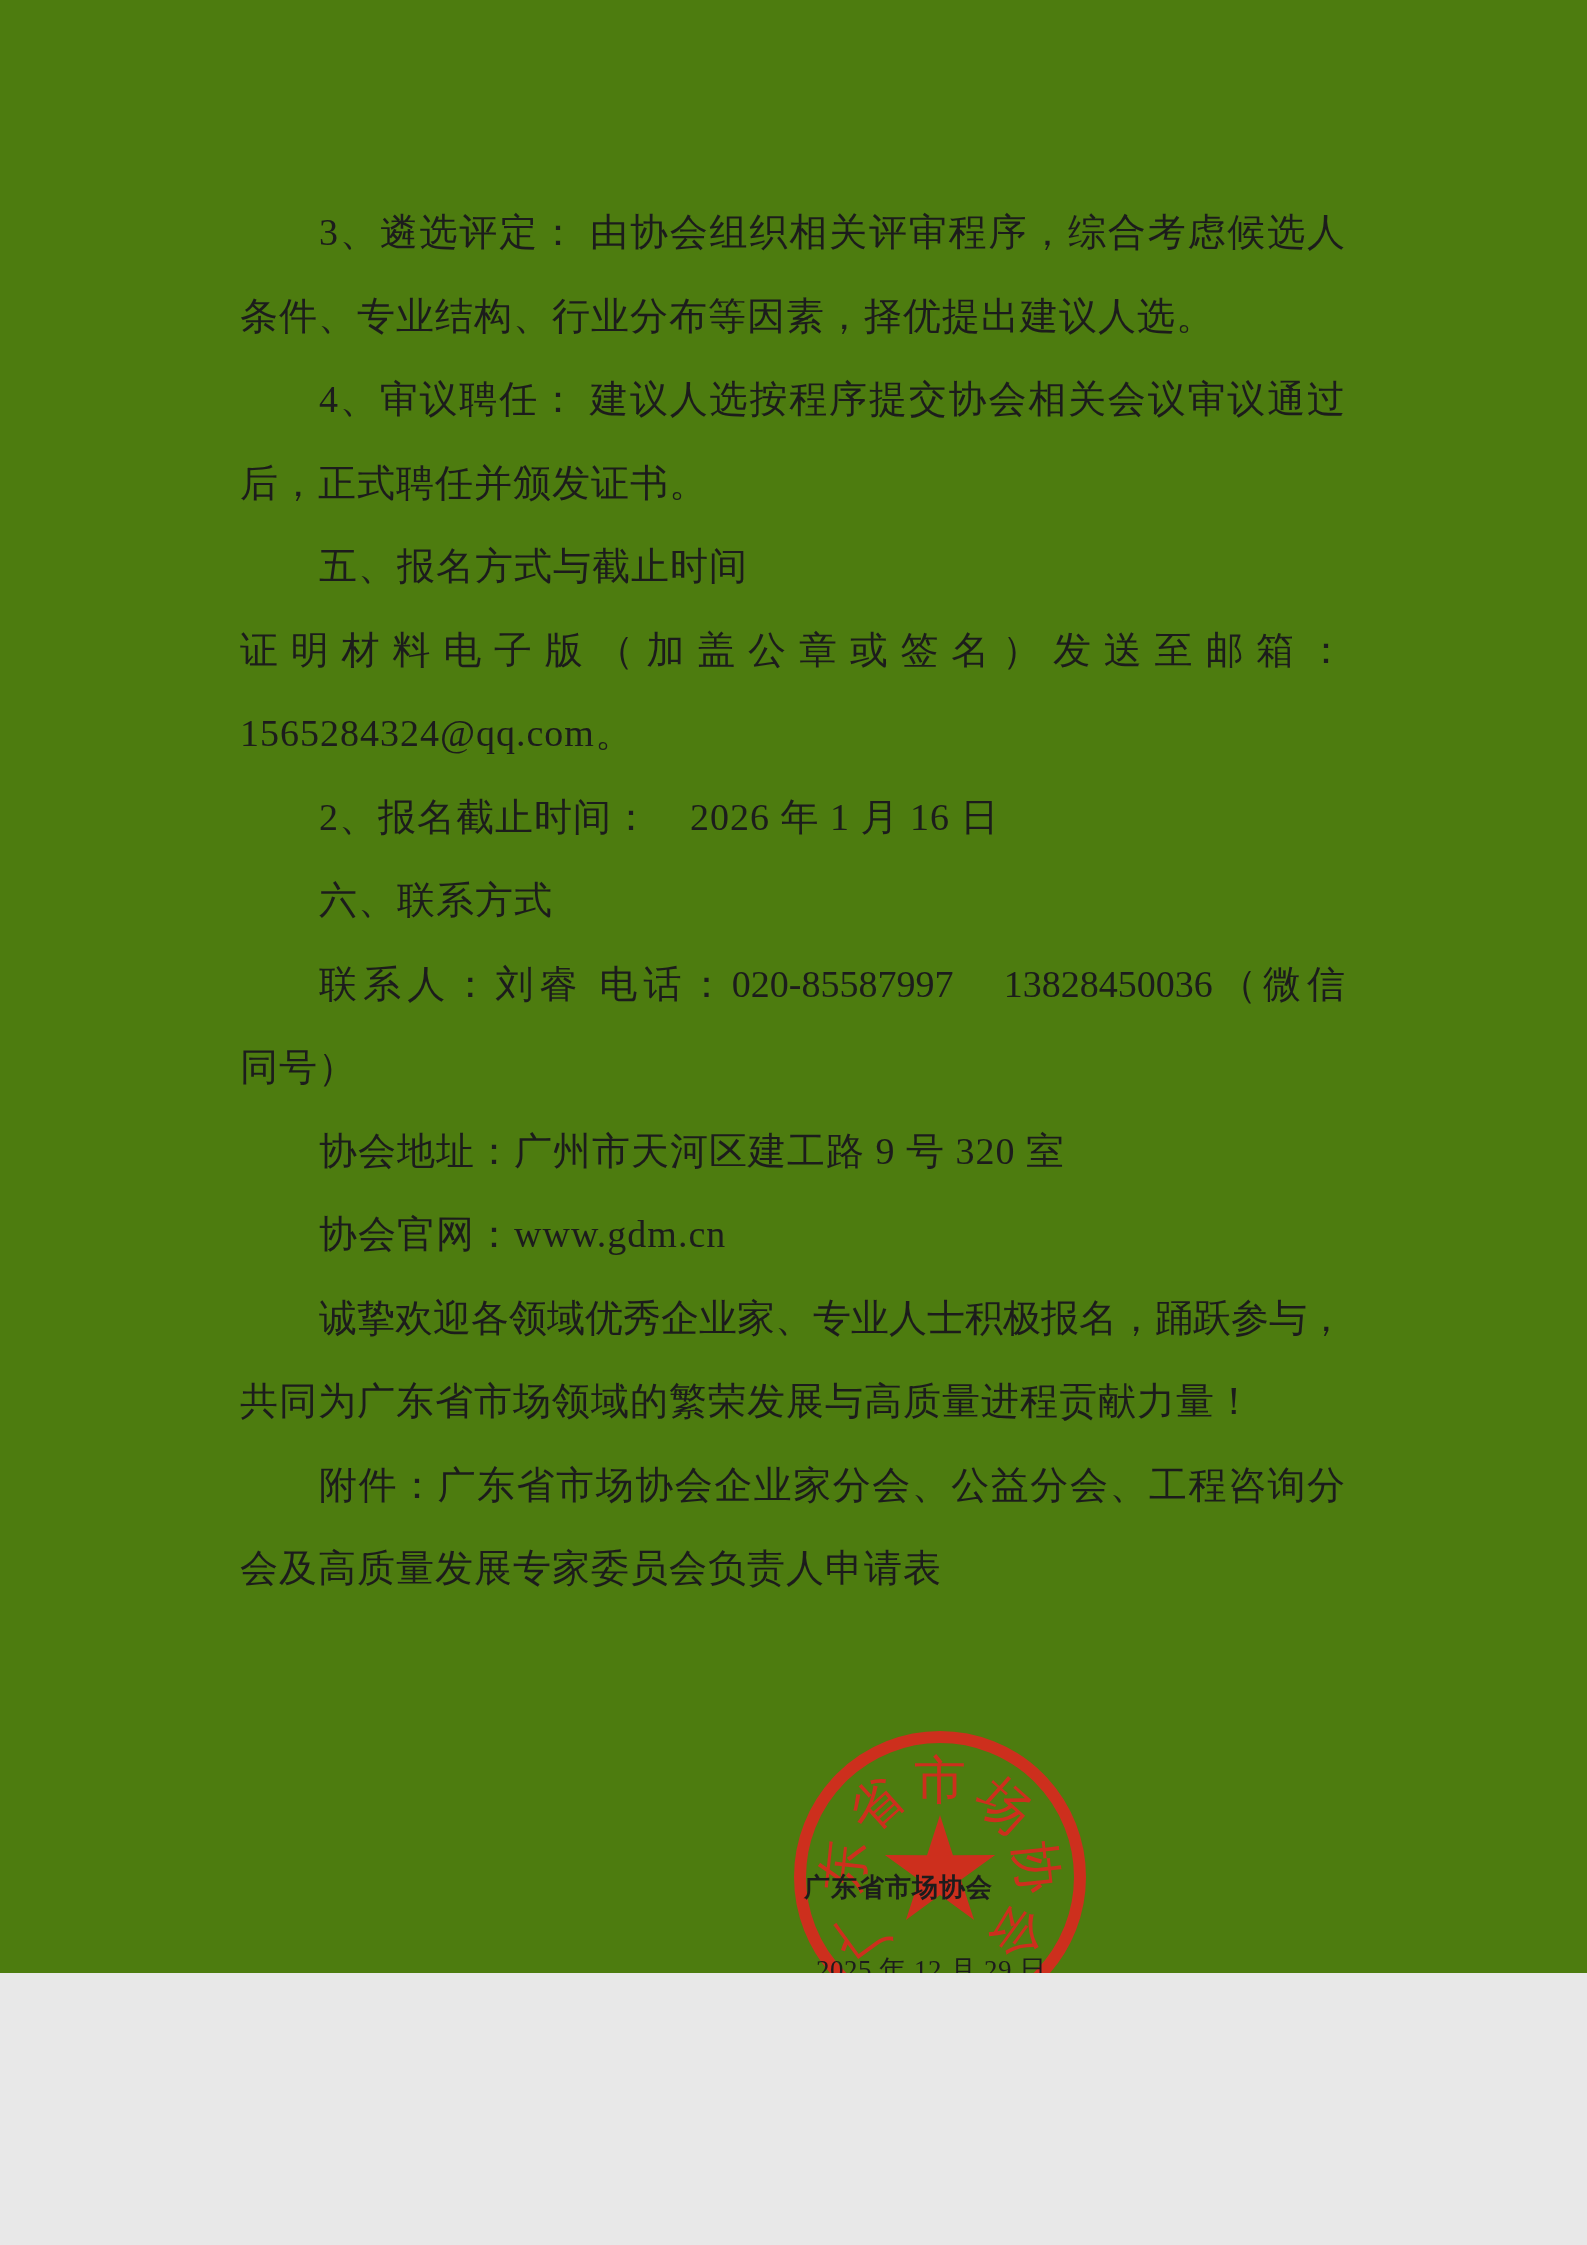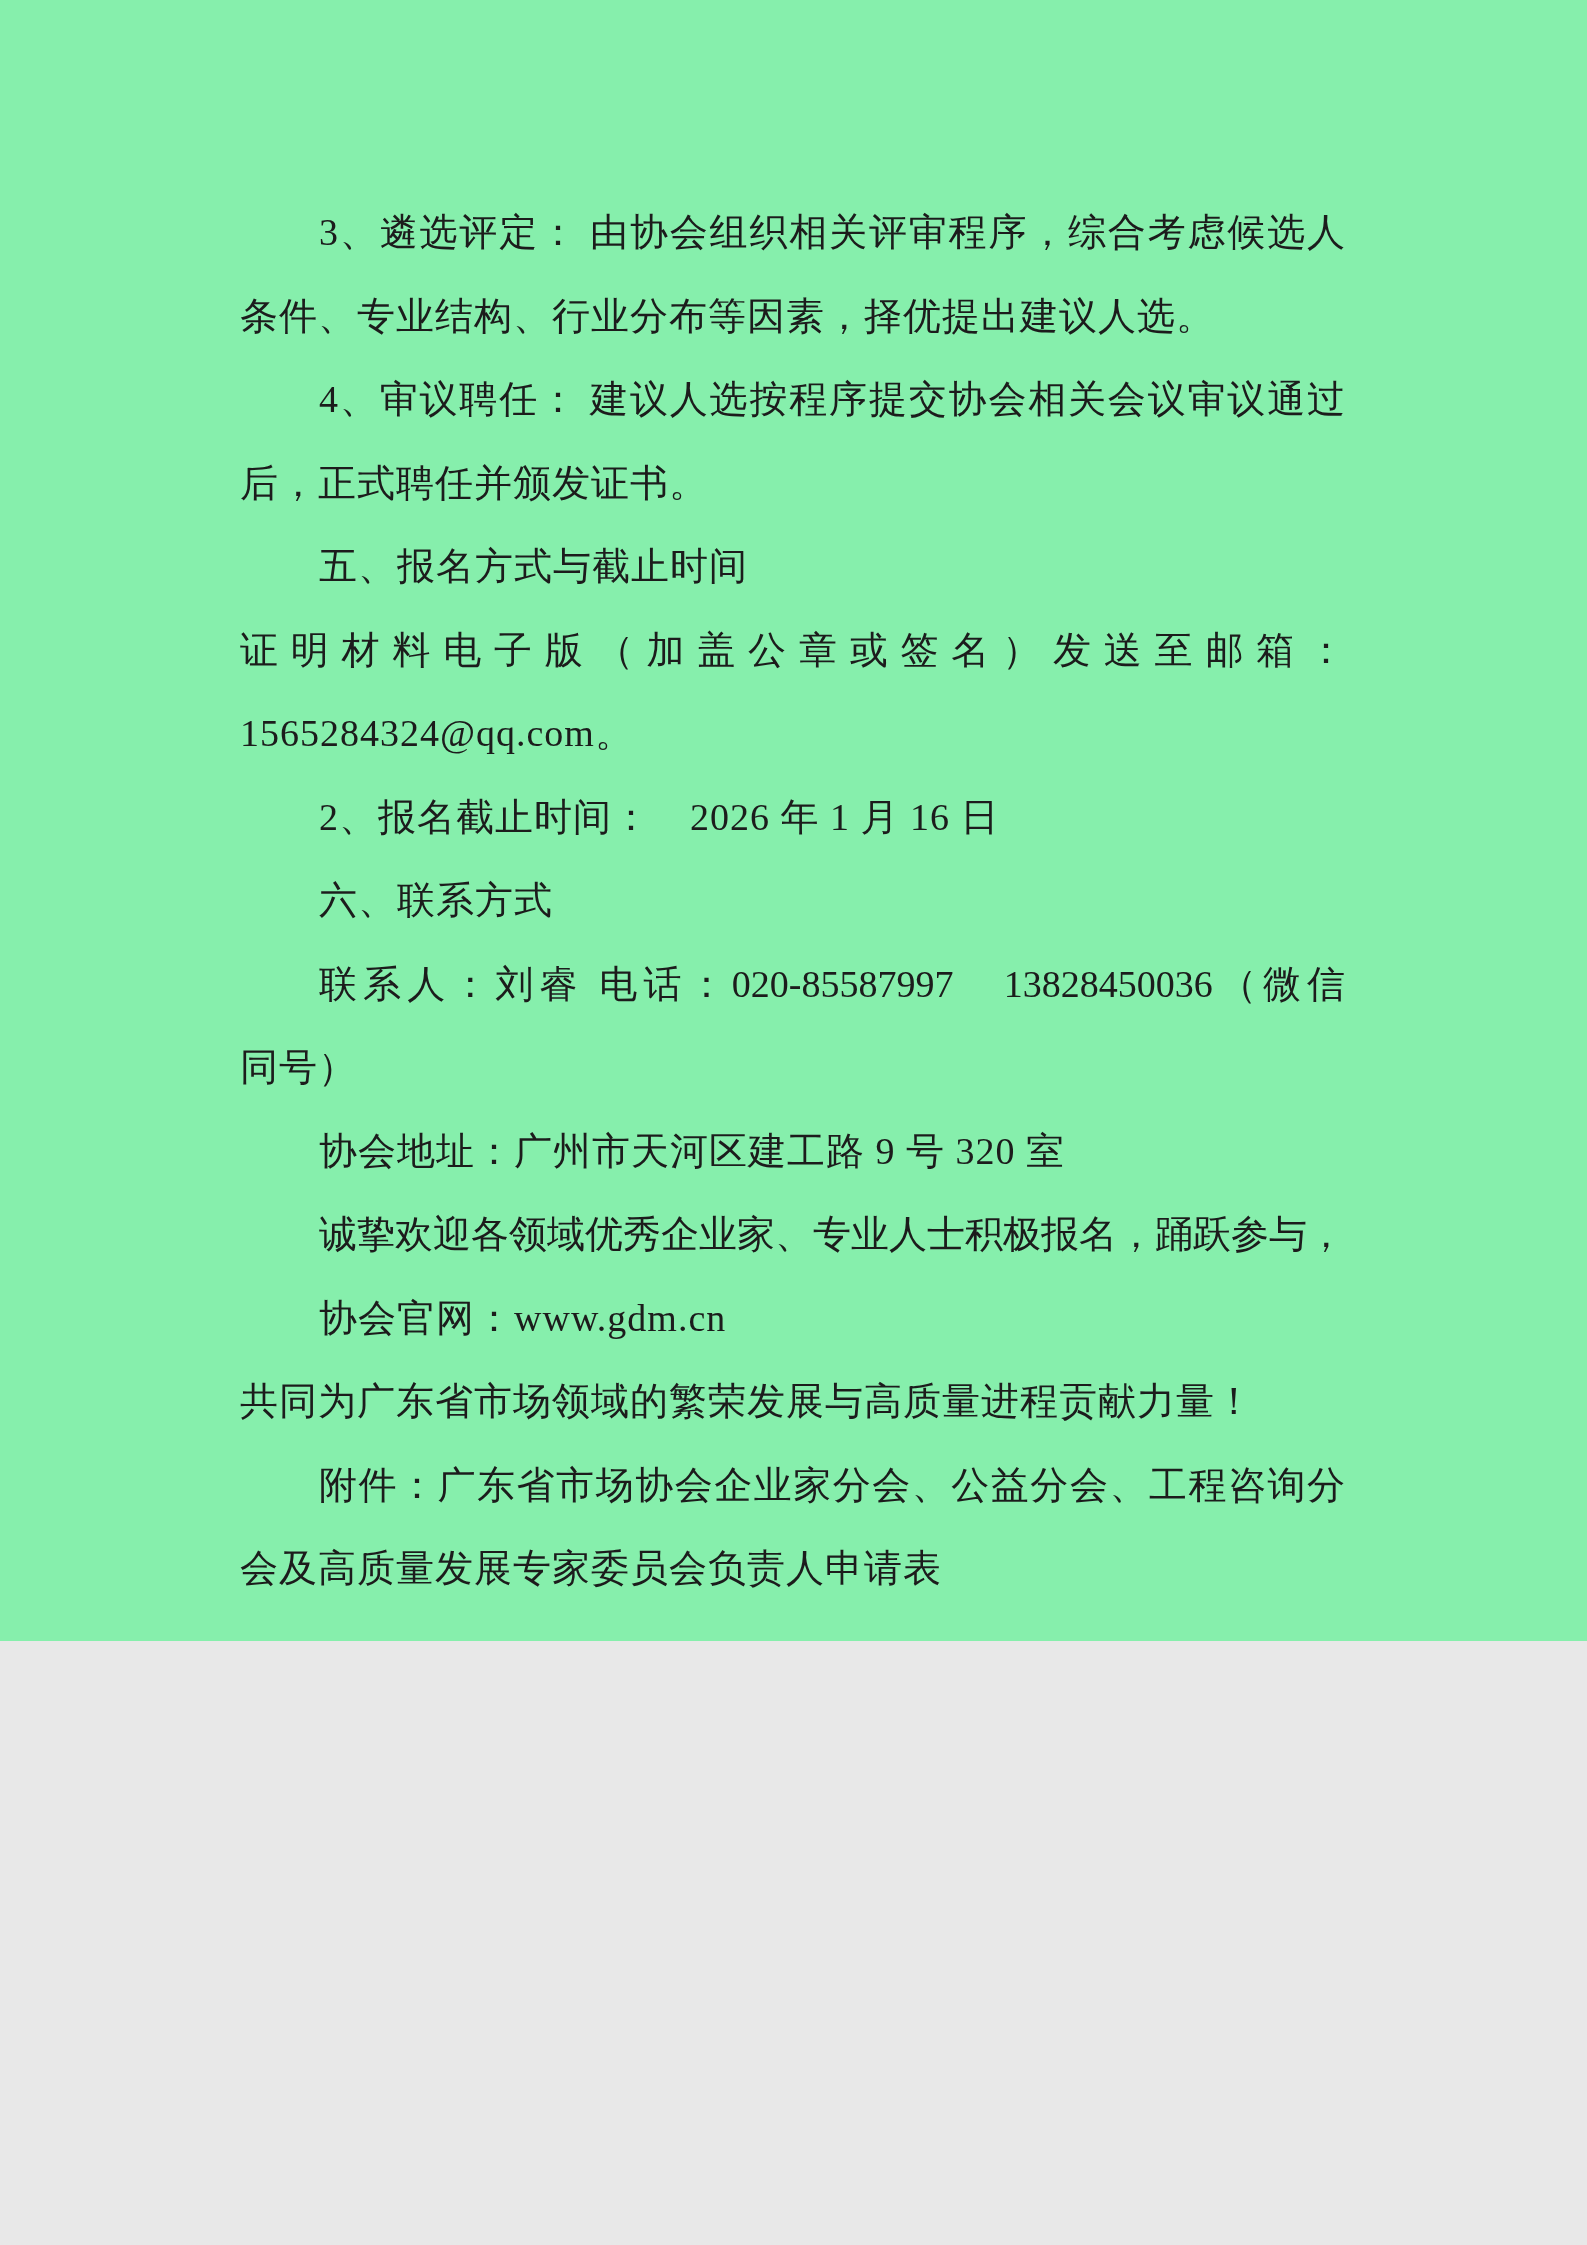--- a/index.html
+++ b/index.html
@@ -5,9 +5,9 @@
   html,body { margin:0; padding:0; background:#e8e8e8; }
   .page {
     position:relative;
-    width:1587px; height:1641px;
+    width:1587px; height:1973px;
     margin:0 auto;
-    background:#86efac;
+    background:#4d7c0f;
     overflow:hidden;
     font-family:"Liberation Serif","DejaVu Serif",serif;
     color:#1c1c1c;

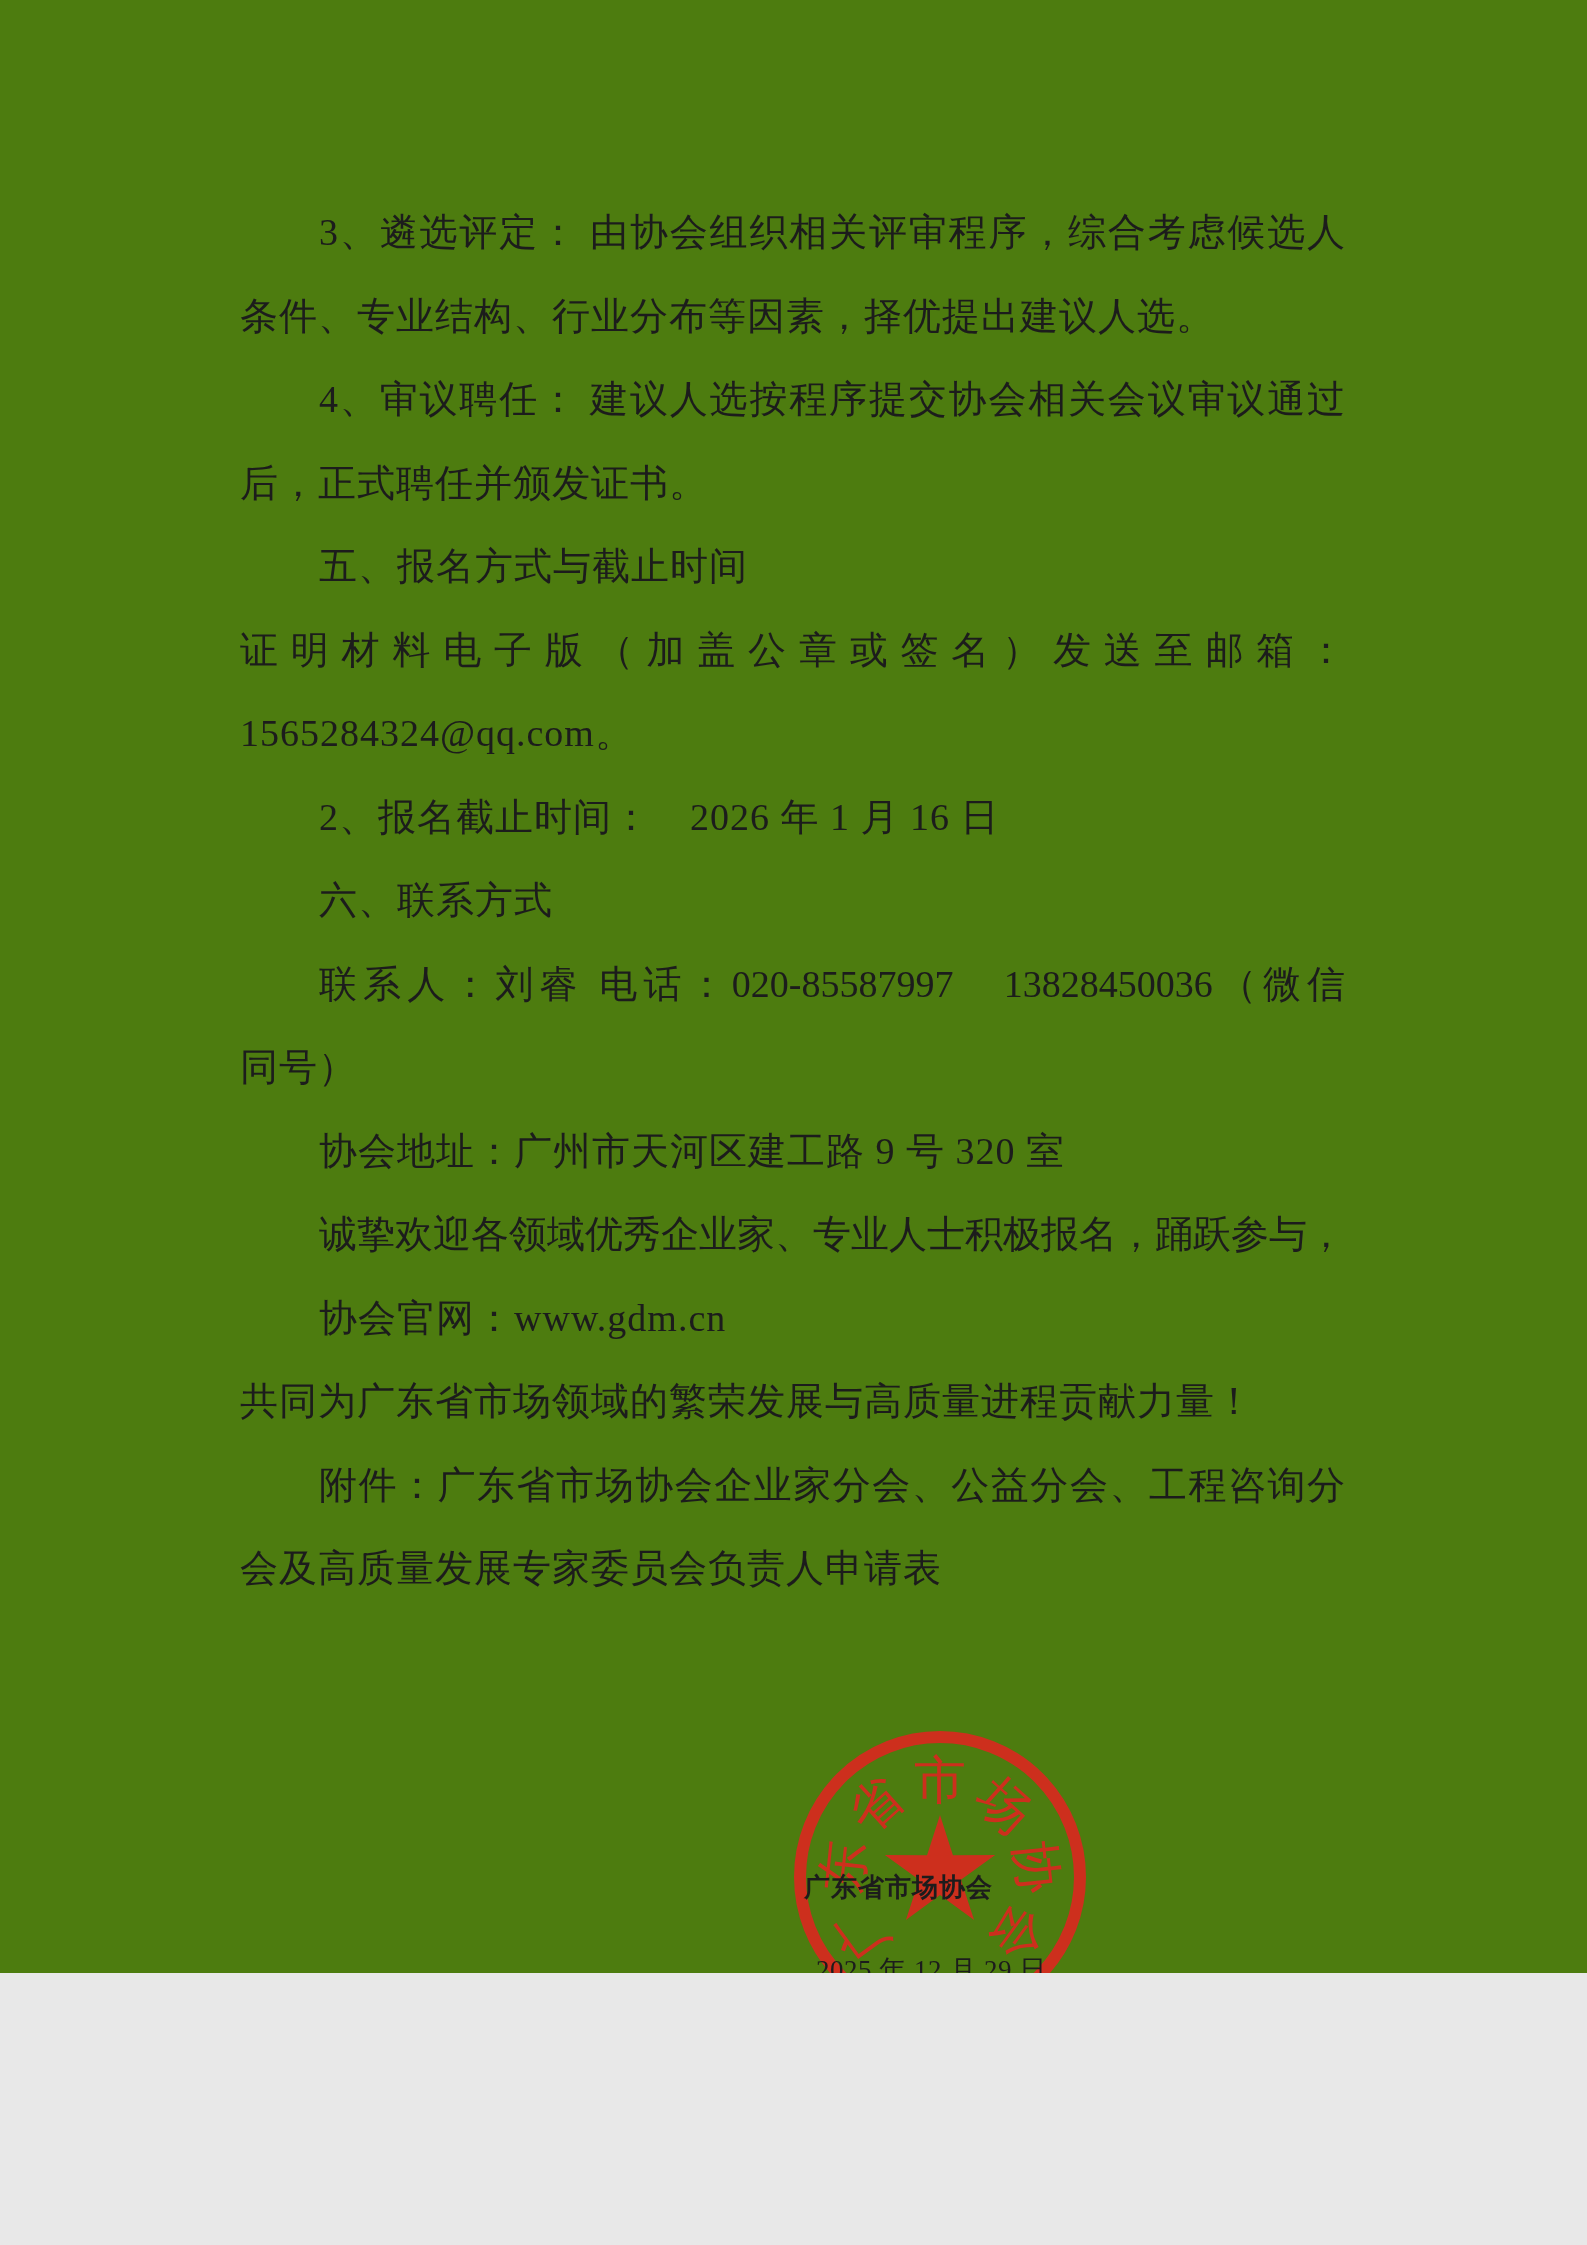--- a/index.html
+++ b/index.html
@@ -64,8 +64,8 @@
     <div class="ln indent just">联系人：刘睿 电话：020-85587997　13828450036（微信</div>
     <div class="ln">同号）</div>
     <div class="ln indent">协会地址：广州市天河区建工路 9 号 320 室</div>
+    <div class="ln indent">协会官网：www.gdm.cn</div>
     <div class="ln indent just">诚挚欢迎各领域优秀企业家、专业人士积极报名，踊跃参与，</div>
-    <div class="ln indent">协会官网：www.gdm.cn</div>
     <div class="ln">共同为广东省市场领域的繁荣发展与高质量进程贡献力量！</div>
     <div class="ln indent just">附件：广东省市场协会企业家分会、公益分会、工程咨询分</div>
     <div class="ln">会及高质量发展专家委员会负责人申请表</div>

